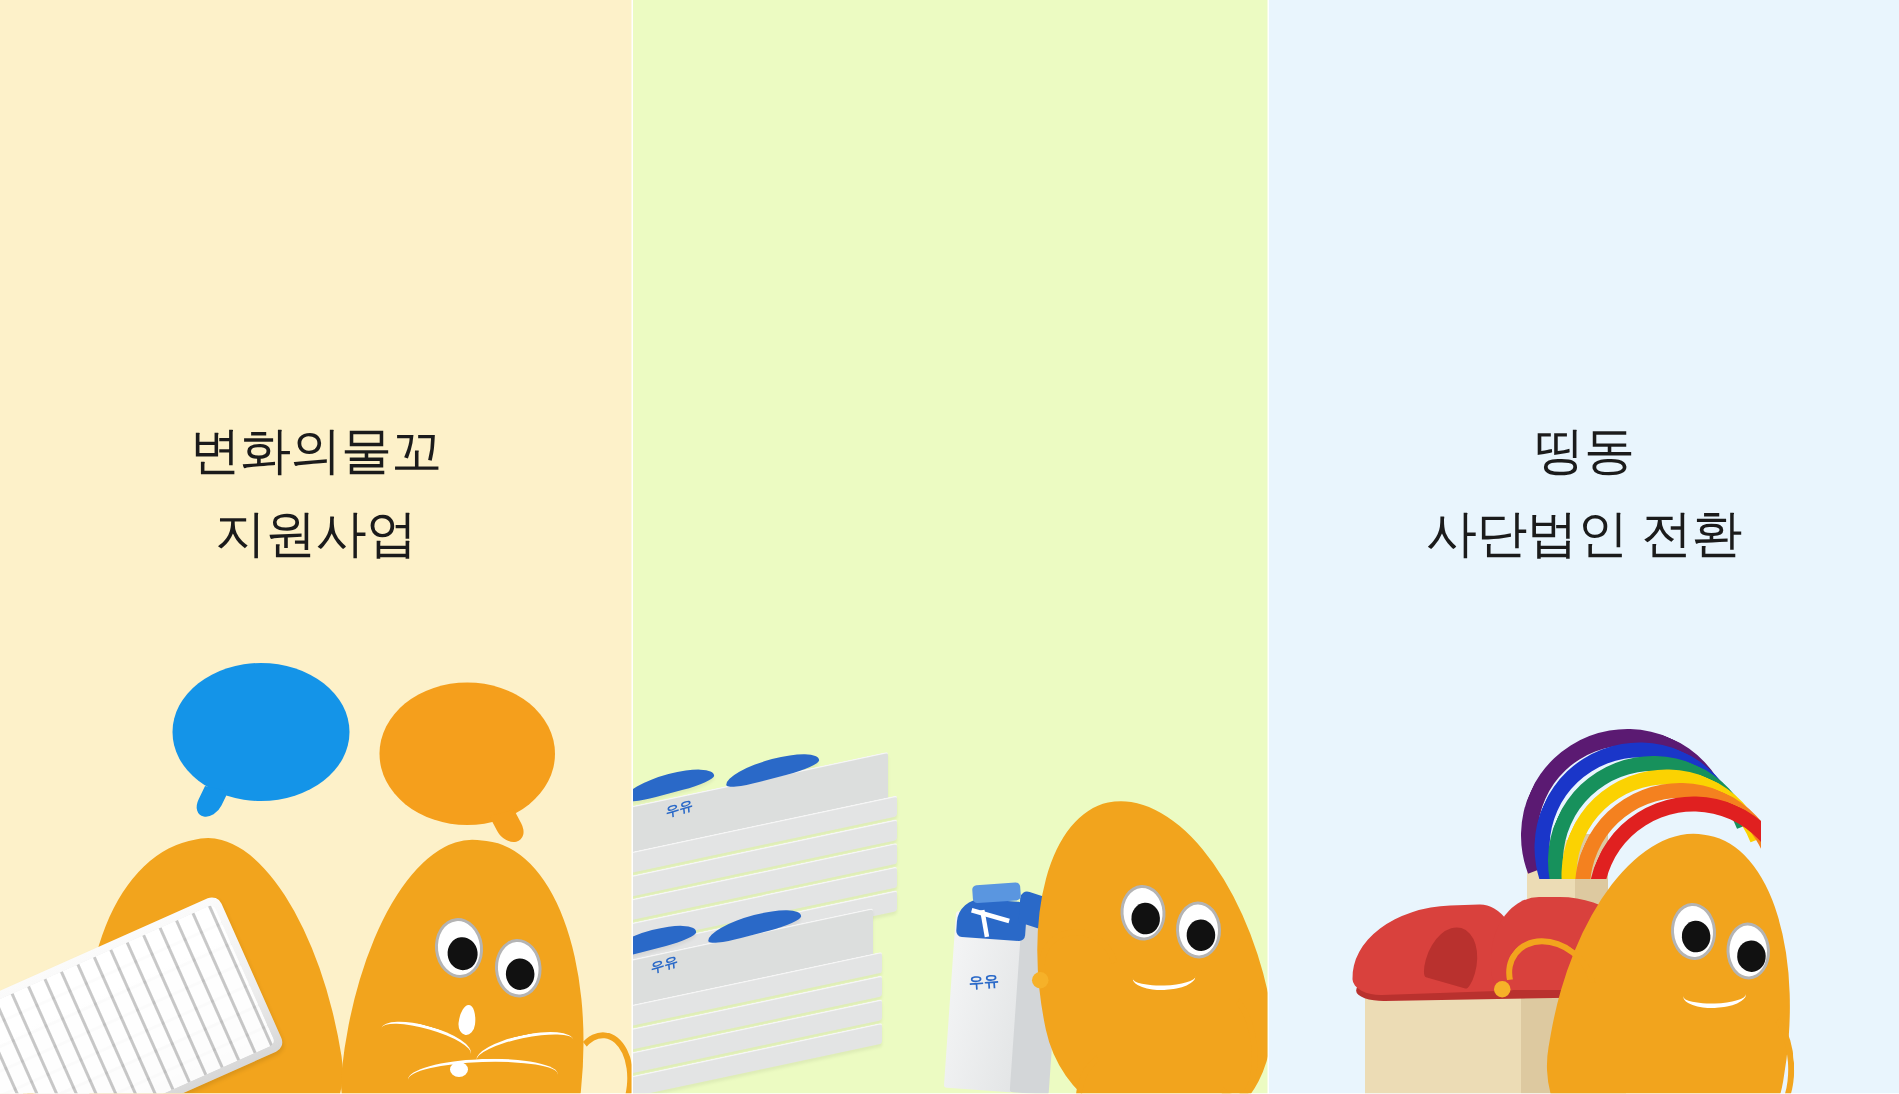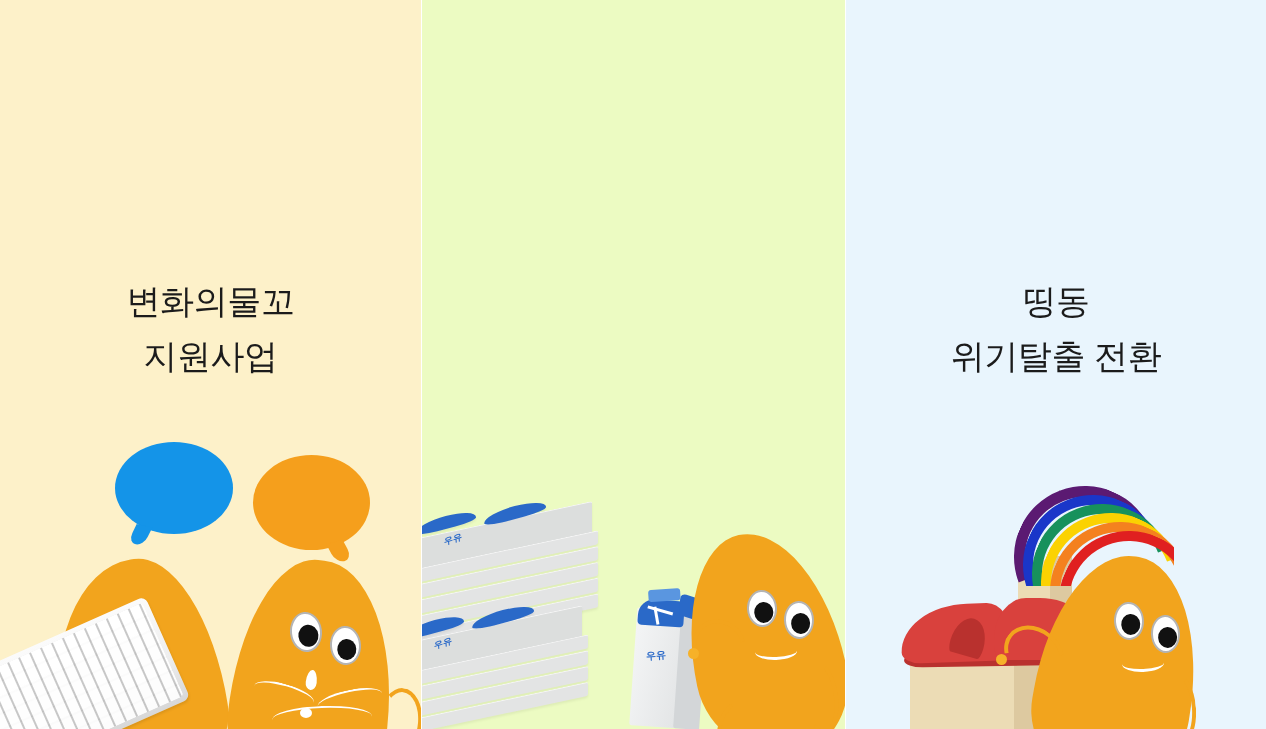--- a/index.html
+++ b/index.html
@@ -451,7 +451,7 @@
     </div>
 
     <h2 class="panel-title">띵동
-위기탈출 전환</h2>
+사단법인 전환</h2>
   </section>
 
 </div>

